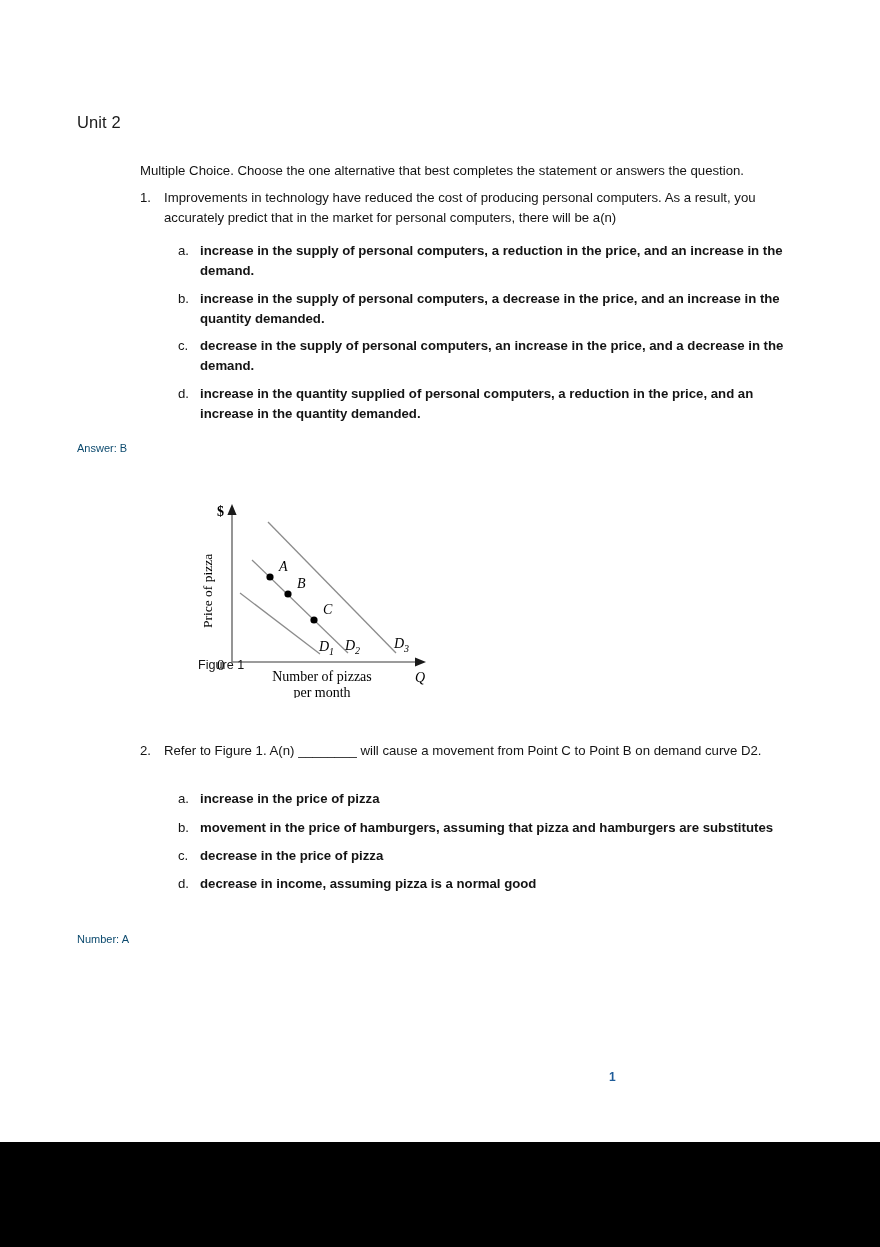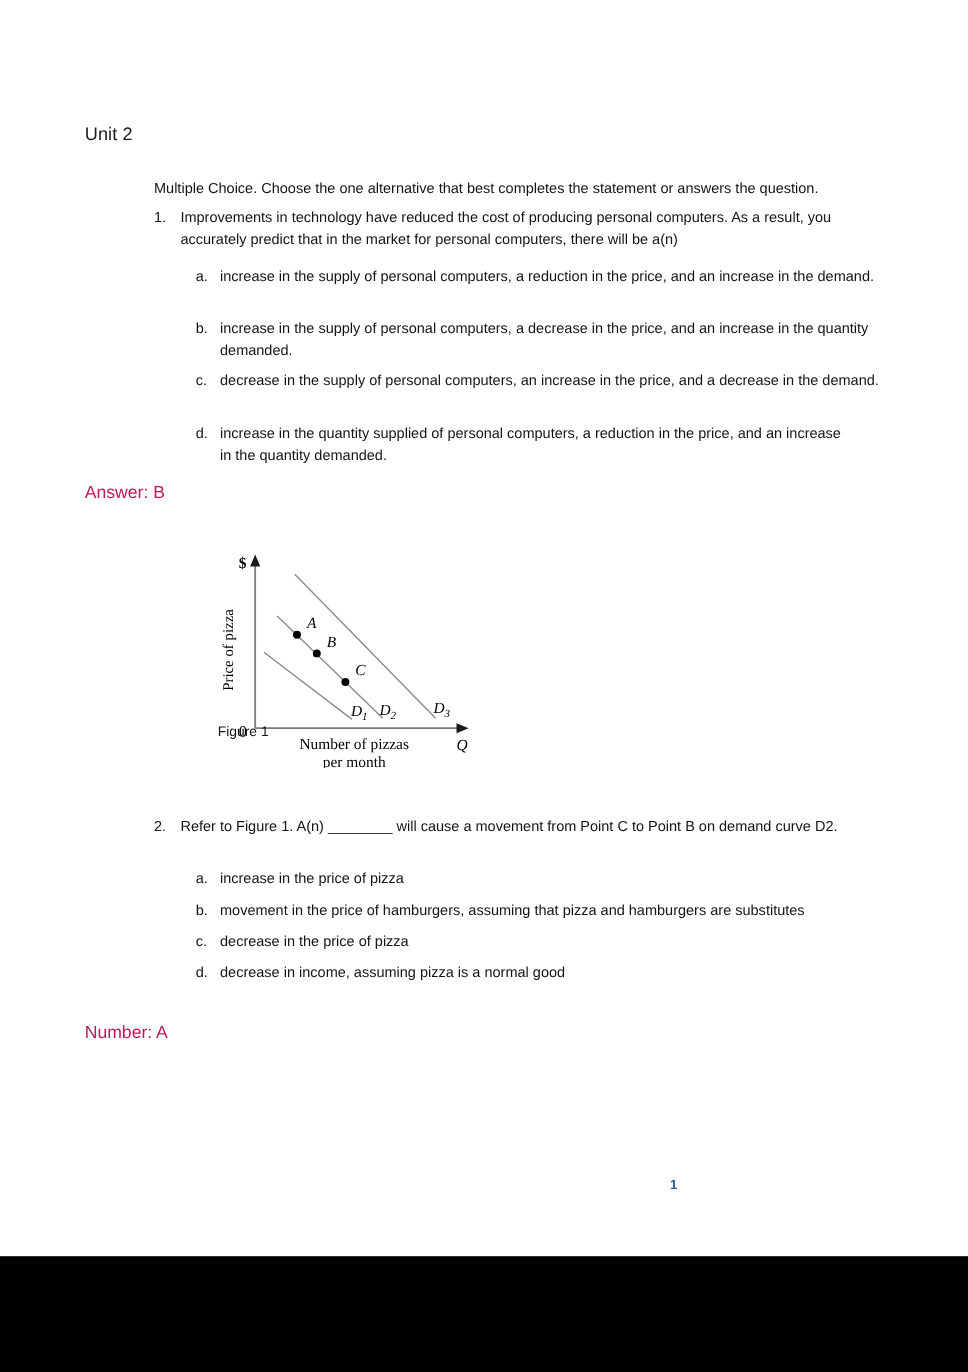--- a/index.html
+++ b/index.html
@@ -89,6 +89,7 @@
   }
   .choice .ctext {
     flex: 1 1 auto;
+    font-weight: bold;
   }
 
   .answer {

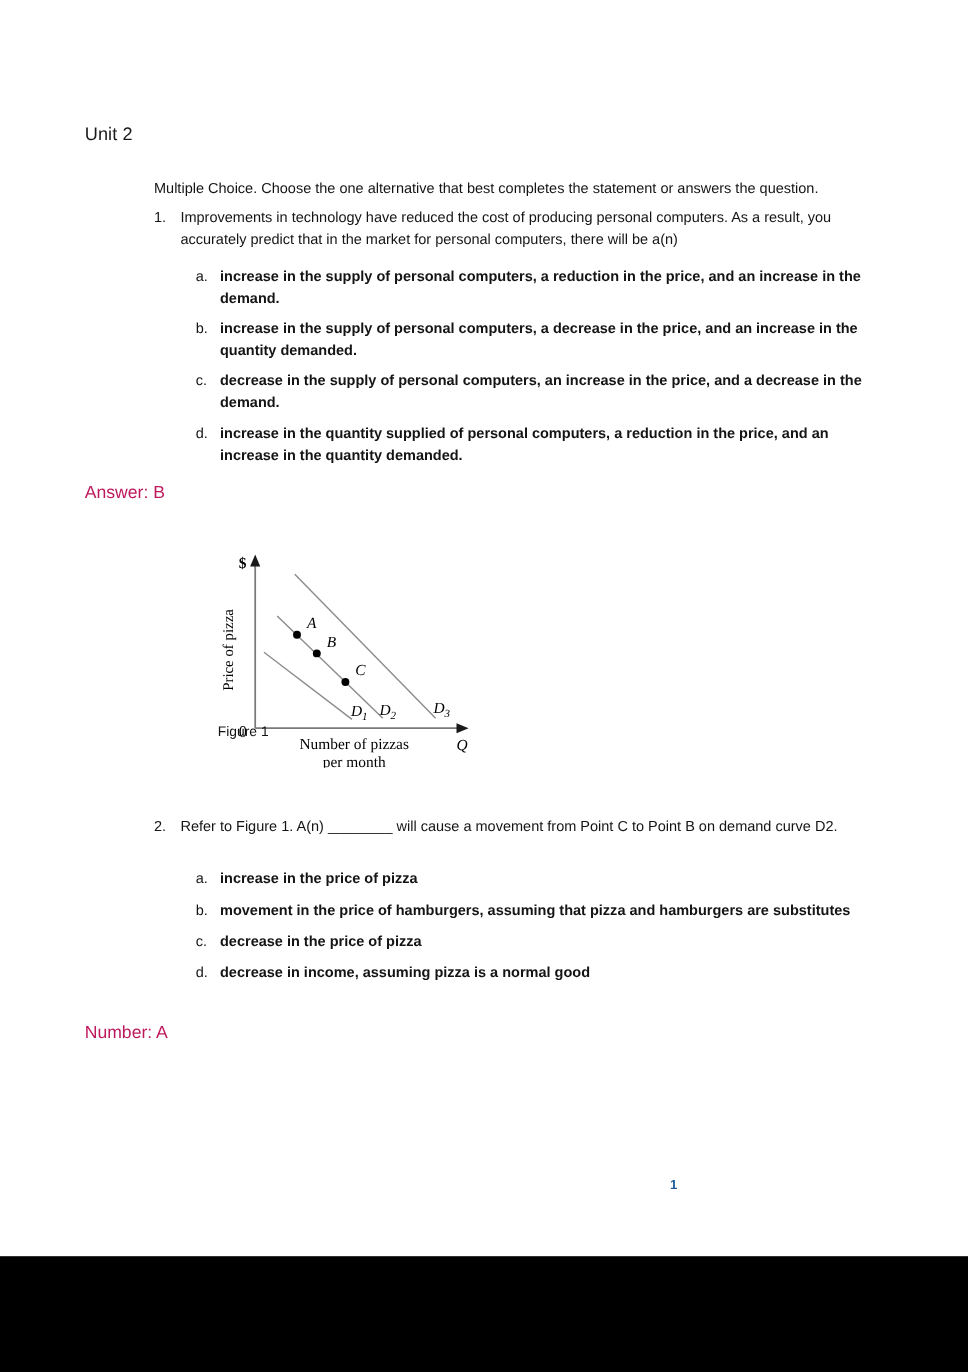--- a/index.html
+++ b/index.html
@@ -95,9 +95,9 @@
   .answer {
     position: absolute;
     left: 77px;
-    font-size: 16px;
+    font-size: 11px;
     line-height: 19px;
-    color: #be185d;
+    color: #0c4a6e;
   }
 
   .refer-note {

